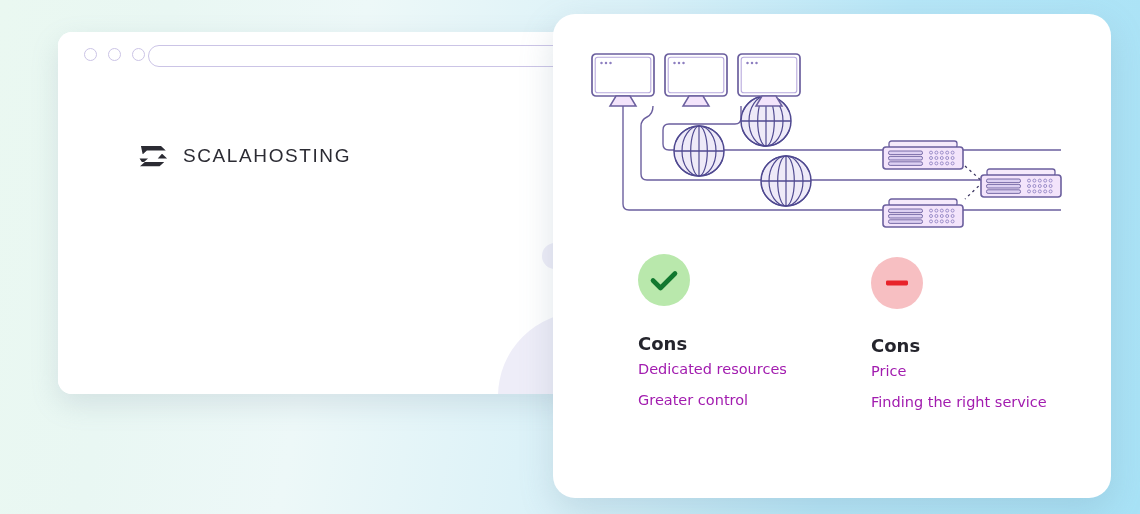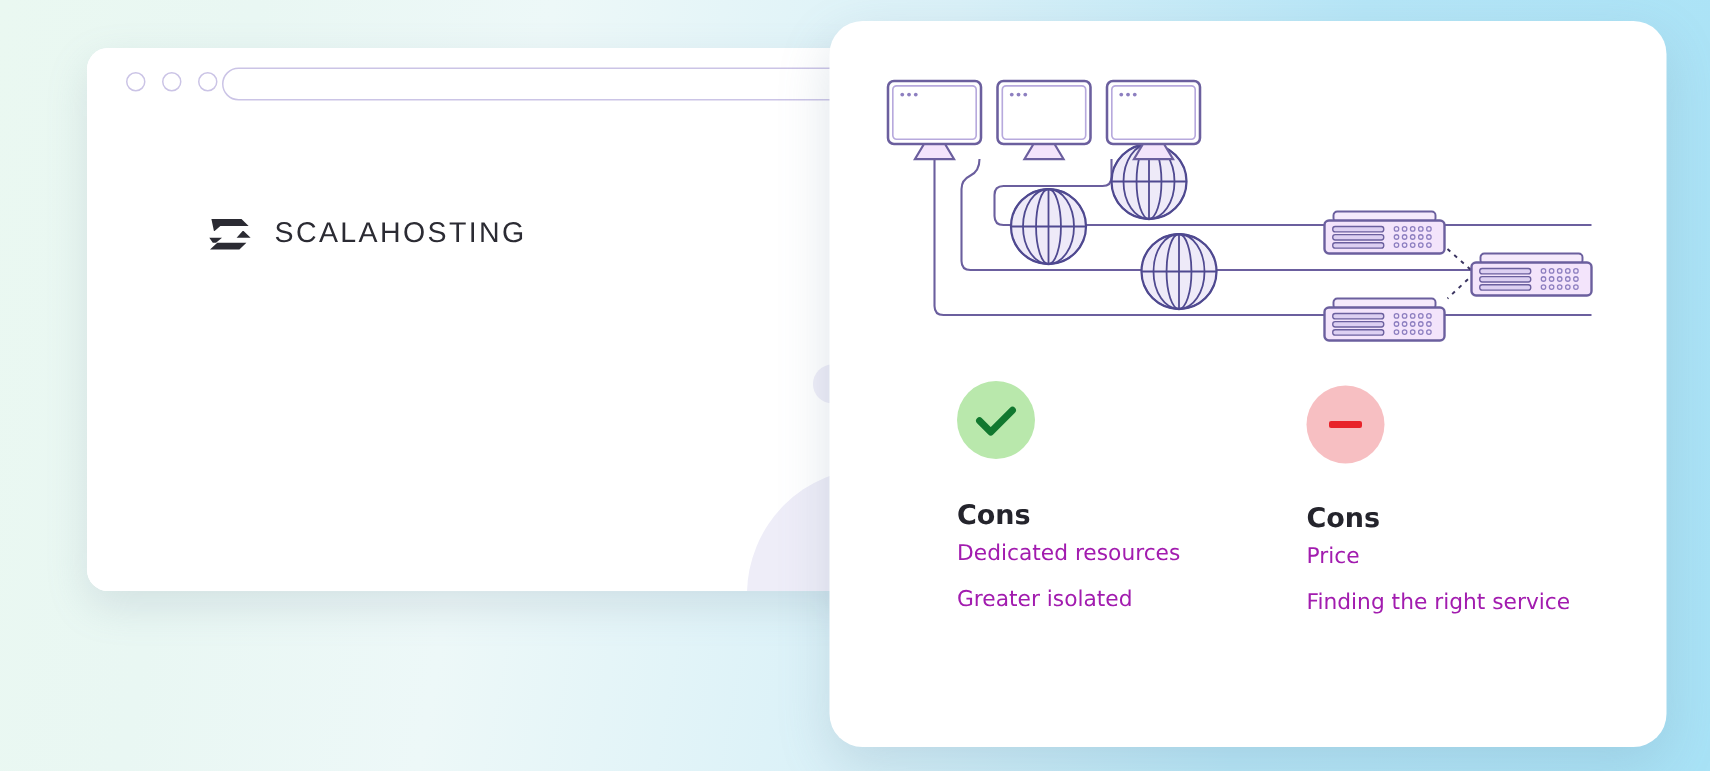--- a/index.html
+++ b/index.html
@@ -203,7 +203,7 @@
         <div class="pc-title">Cons</div>
         <ul class="pc-list">
           <li>Dedicated resources</li>
-          <li>Greater isolated</li>
+          <li>Greater control</li>
         </ul>
       </div>
 

